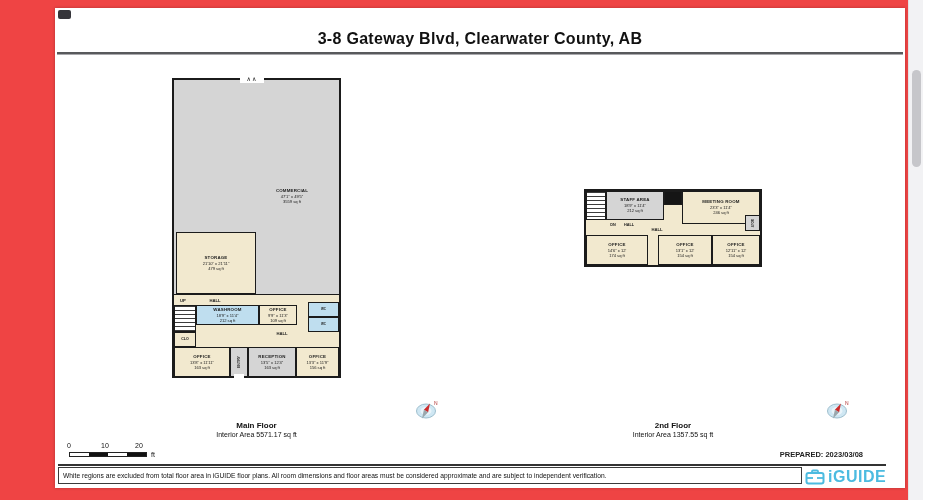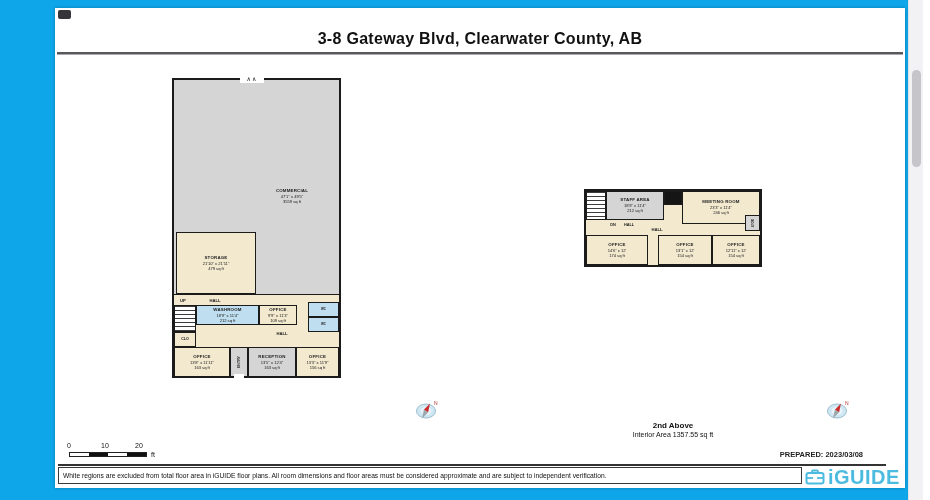--- a/index.html
+++ b/index.html
@@ -4,7 +4,7 @@
 <style>
   * { margin:0; padding:0; box-sizing:border-box; }
   body { font-family:"Liberation Sans", sans-serif; background:#e9e9eb; }
-  #stage { position:relative; width:930px; height:500px; background:#0ea5e9; overflow:hidden; }
+  #stage { position:relative; width:930px; height:500px; background:#ef4444; overflow:hidden; }
 
   
   .sheet { position:absolute; left:55px; top:8px; width:850px; height:480px; background:#ffffff; box-shadow:0 0 3px rgba(0,0,0,.25); }

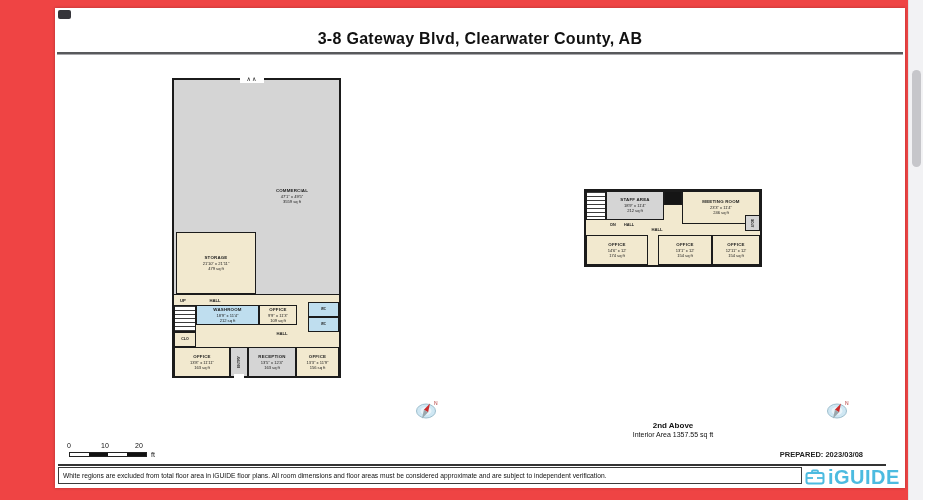--- a/index.html
+++ b/index.html
@@ -214,6 +214,10 @@
       </div>
     </div>
 
+    <div class="floor-caption" style="left:117px;top:413px;width:169px;">
+      <span class="fname">Main Floor</span>
+      <span class="farea">Interior Area 5571.17 sq ft</span>
+    </div>
     <div class="floor-caption" style="left:529px;top:413px;width:178px;">
       <span class="fname">2nd Above</span>
       <span class="farea">Interior Area 1357.55 sq ft</span>

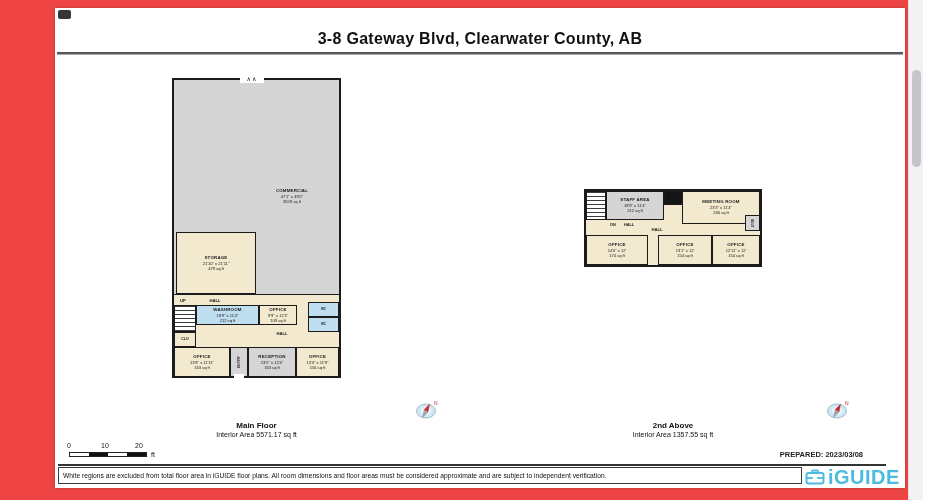--- a/index.html
+++ b/index.html
@@ -219,7 +219,7 @@
       <span class="farea">Interior Area 5571.17 sq ft</span>
     </div>
     <div class="floor-caption" style="left:529px;top:413px;width:178px;">
-      <span class="fname">2nd Above</span>
+      <span class="fname">2nd Floor</span>
       <span class="farea">Interior Area 1357.55 sq ft</span>
     </div>
 

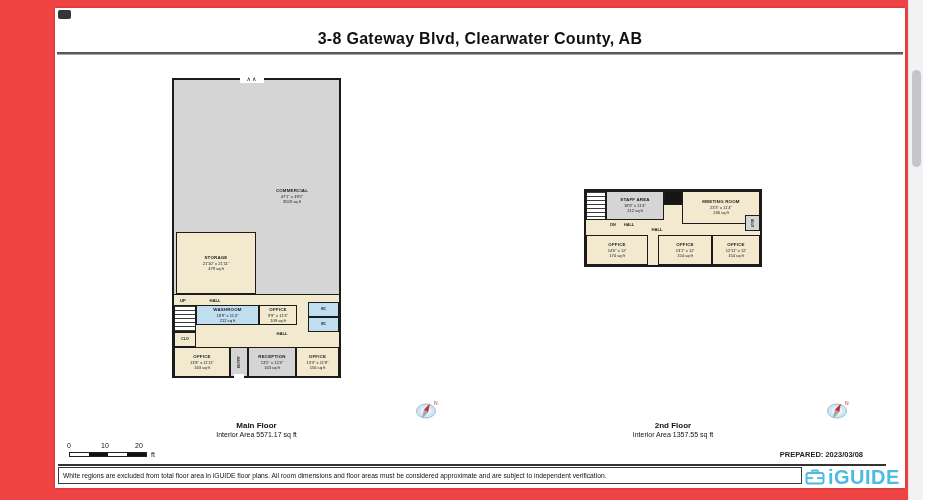--- a/index.html
+++ b/index.html
@@ -55,7 +55,7 @@
 
   .disclaimer { position:absolute; left:3px; top:459px; width:744px; height:17px; border:1px solid #3a3a3a; display:flex; align-items:center; padding-left:4px; font-size:6.7px; color:#111; }
   .brand { position:absolute; left:750px; top:458px; height:22px; display:flex; align-items:center; gap:3px; }
-  .brand .word { font-size:20px; font-weight:600; color:#4cbbe0; letter-spacing:.5px; }
+  .brand .word { font-size:16px; font-weight:600; color:#4cbbe0; letter-spacing:.5px; }
 
   
   .scroll-track { position:absolute; left:908px; top:0; width:15px; height:500px; background:#f2f2f4; border-left:1px solid #e2e2e4; }

